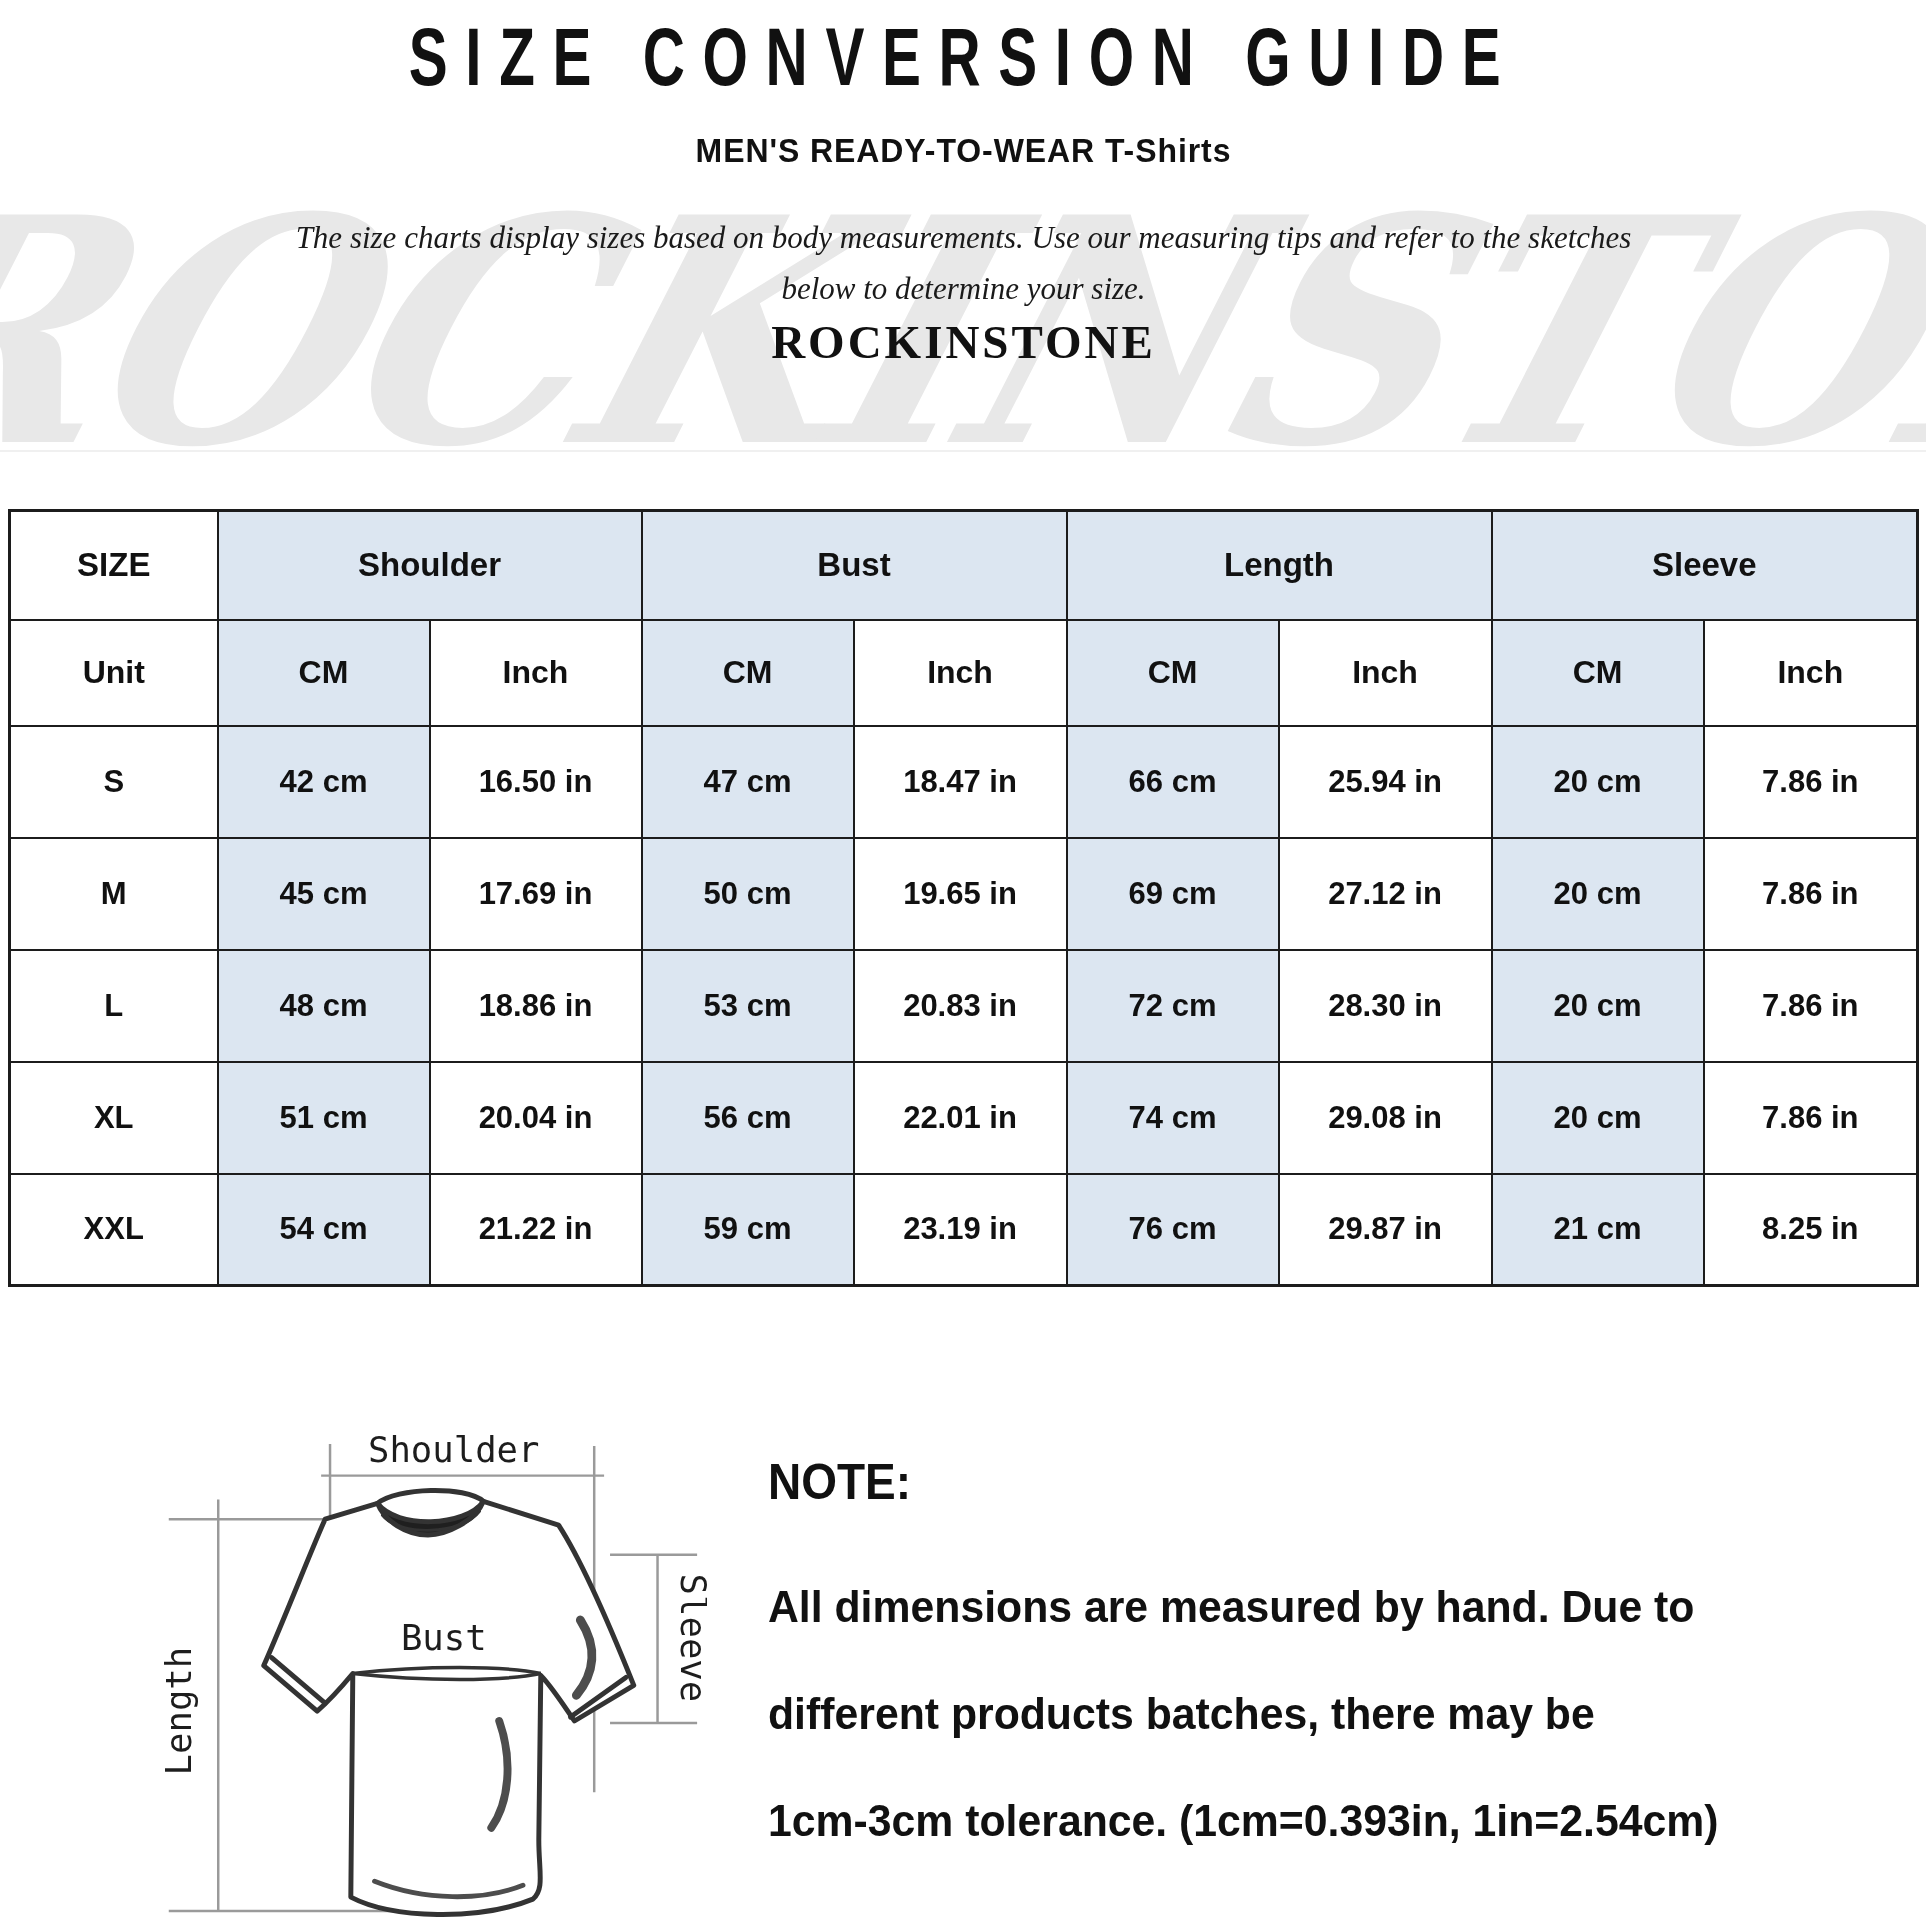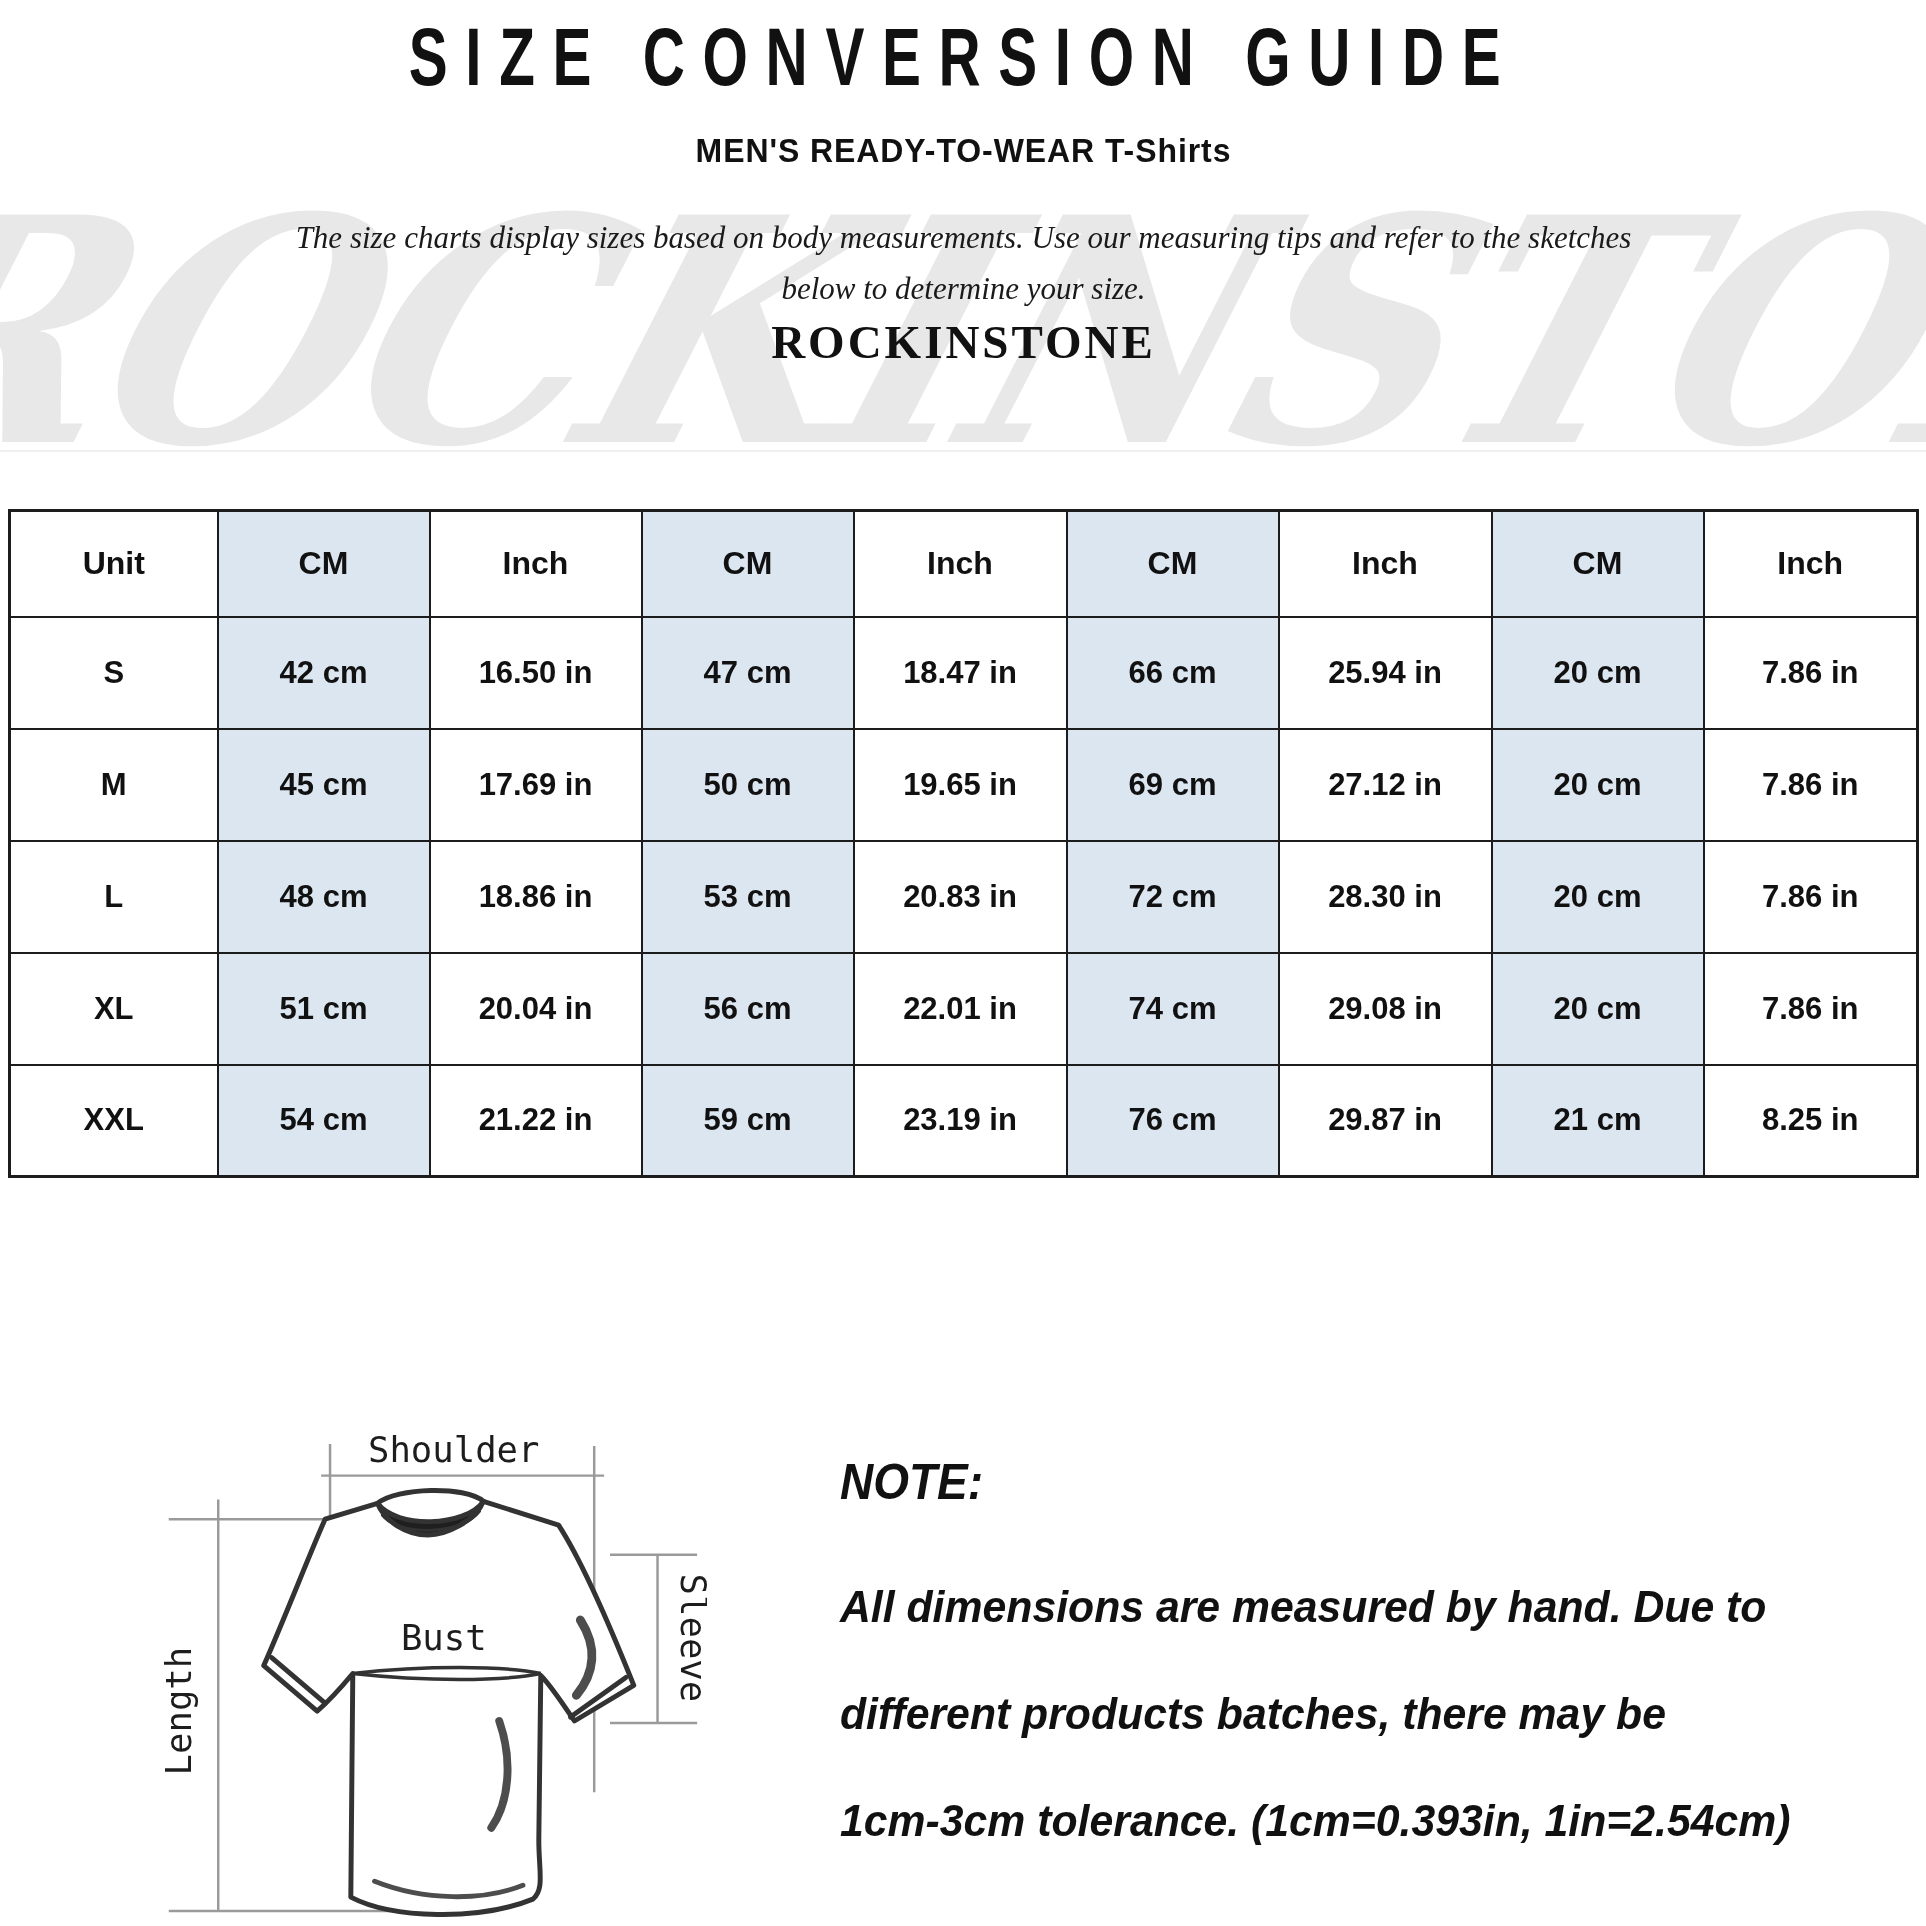--- a/index.html
+++ b/index.html
@@ -130,6 +130,13 @@
       <col style="width:214px">
   </colgroup>
   <tbody>
+    <tr class="group-row">
+      <td>SIZE</td>
+      <td class="blue" colspan="2">Shoulder</td>
+      <td class="blue" colspan="2">Bust</td>
+      <td class="blue" colspan="2">Length</td>
+      <td class="blue" colspan="2">Sleeve</td>
+    </tr>
     <tr class="unit-row">
       <td>Unit</td>
       <td class="blue">CM</td>

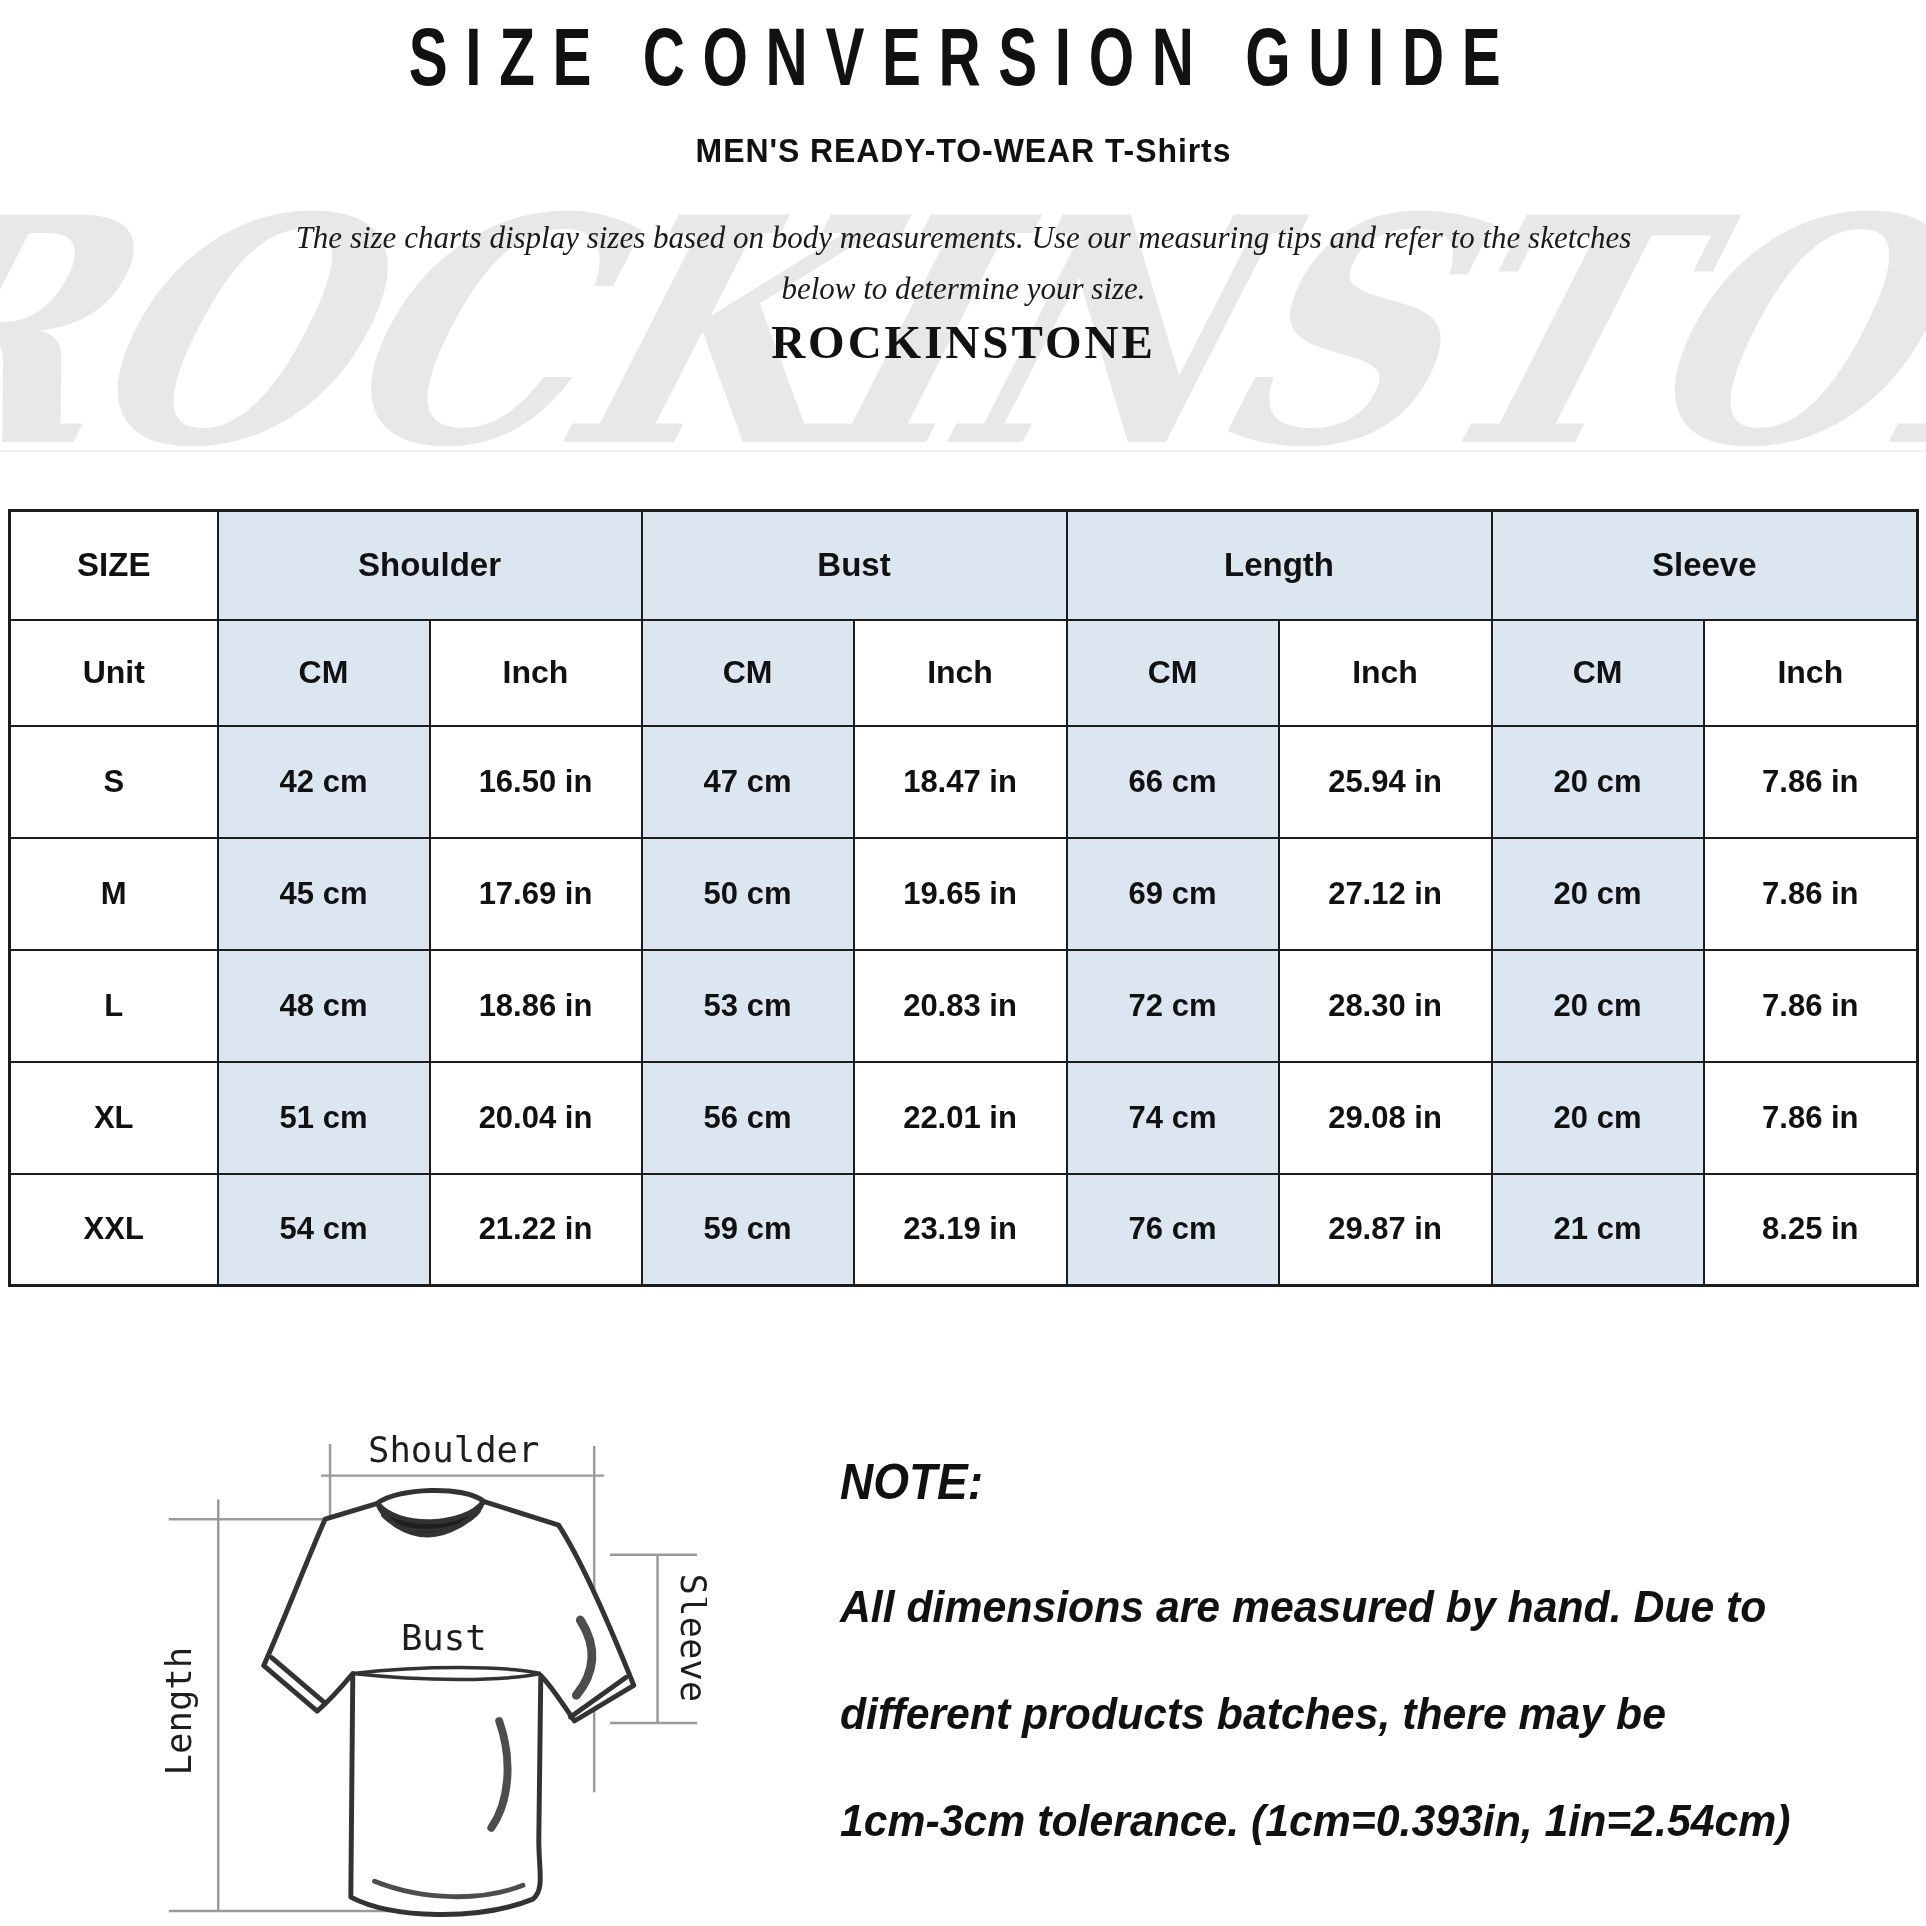--- a/index.html
+++ b/index.html
@@ -88,9 +88,8 @@
   }
   
   .note{
-    position:absolute;left:840px;top:1453px;width:1049px;
+    position:absolute;left:768px;top:1453px;width:1049px;
     z-index:1;
-    font-style:italic;
   }
   .note .note-heading{
     font-size:50px;font-weight:bold;letter-spacing:0px;

